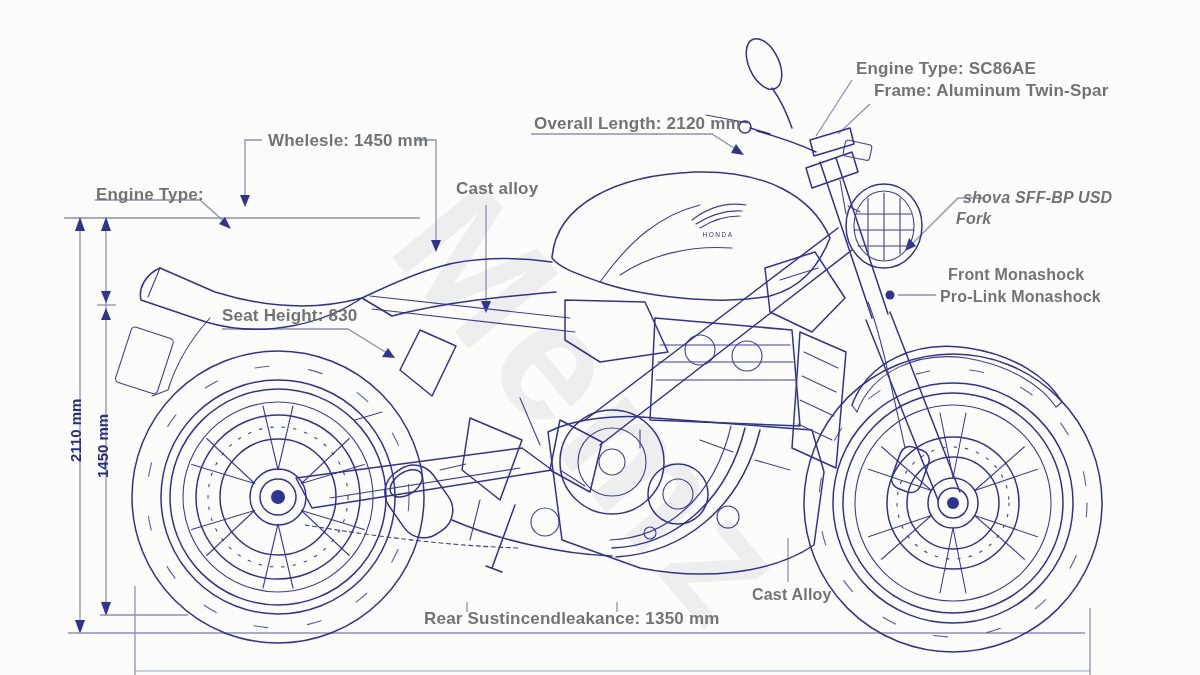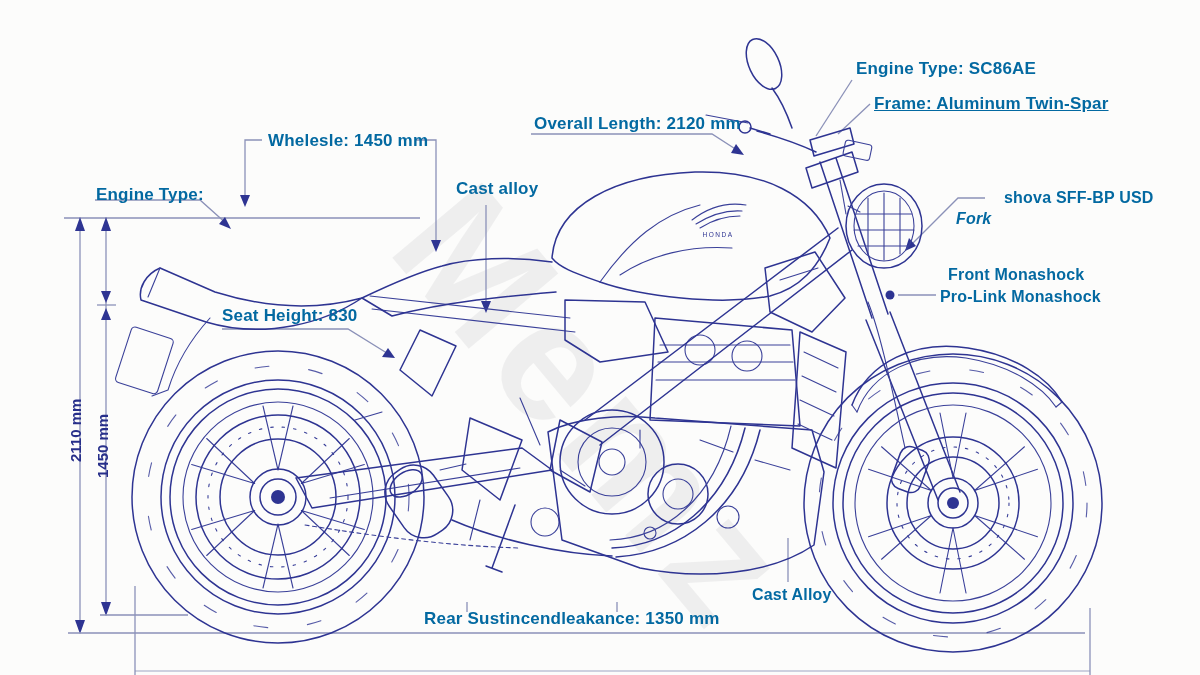--- a/index.html
+++ b/index.html
@@ -10,7 +10,7 @@
   }
   .stage svg{position:absolute;left:0;top:0;}
   .lbl{
-    position:absolute;color:#0369a1;font-weight:600;
+    position:absolute;color:#737373;font-weight:600;
     font-size:17px;letter-spacing:.2px;white-space:nowrap;
     line-height:1.25;
   }

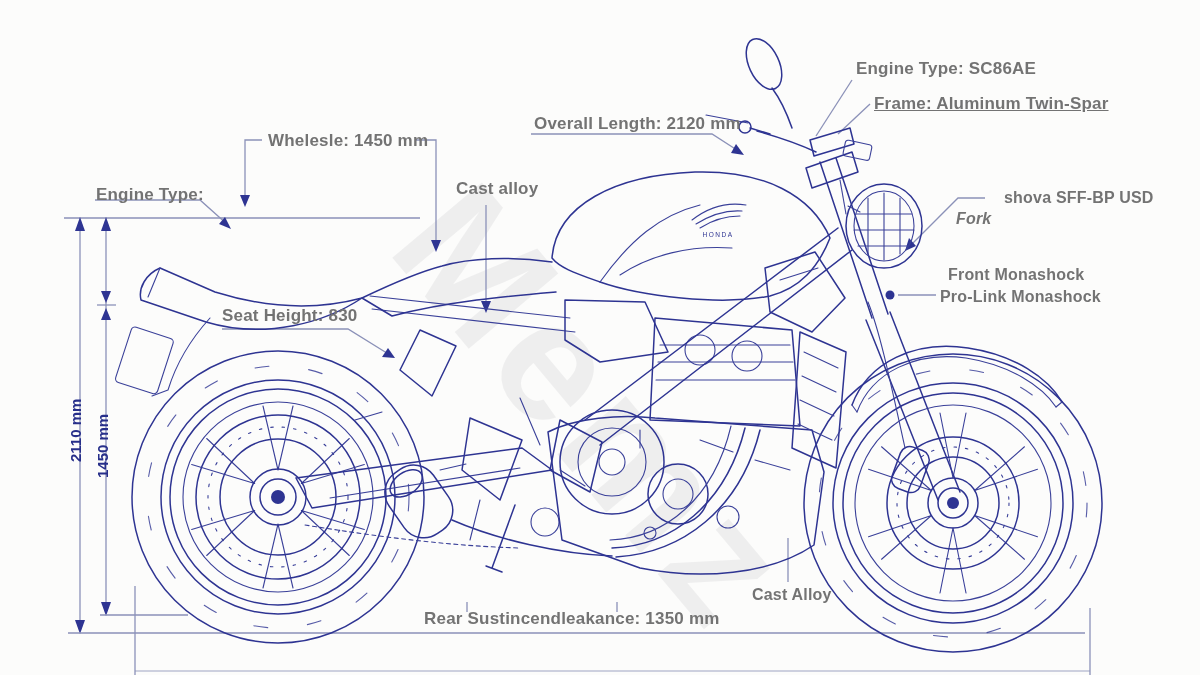--- a/index.html
+++ b/index.html
@@ -262,7 +262,7 @@
 </svg>
 
 <div class="lbl" style="left:856px;top:58px;">Engine Type: SC86AE</div>
-<div class="lbl" style="left:874px;top:93px;text-decoration:underline;">Frame: Aluminum Twin-Spar</div>
+<div class="lbl" style="left:874px;top:80px;">Frame: Aluminum Twin-Spar</div>
 <div class="lbl" style="left:534px;top:113px;">Overall Length: 2120 mm</div>
 <div class="lbl" style="left:268px;top:130px;">Whelesle: 1450 mm</div>
 <div class="lbl" style="left:96px;top:184px;">Engine Type:</div>

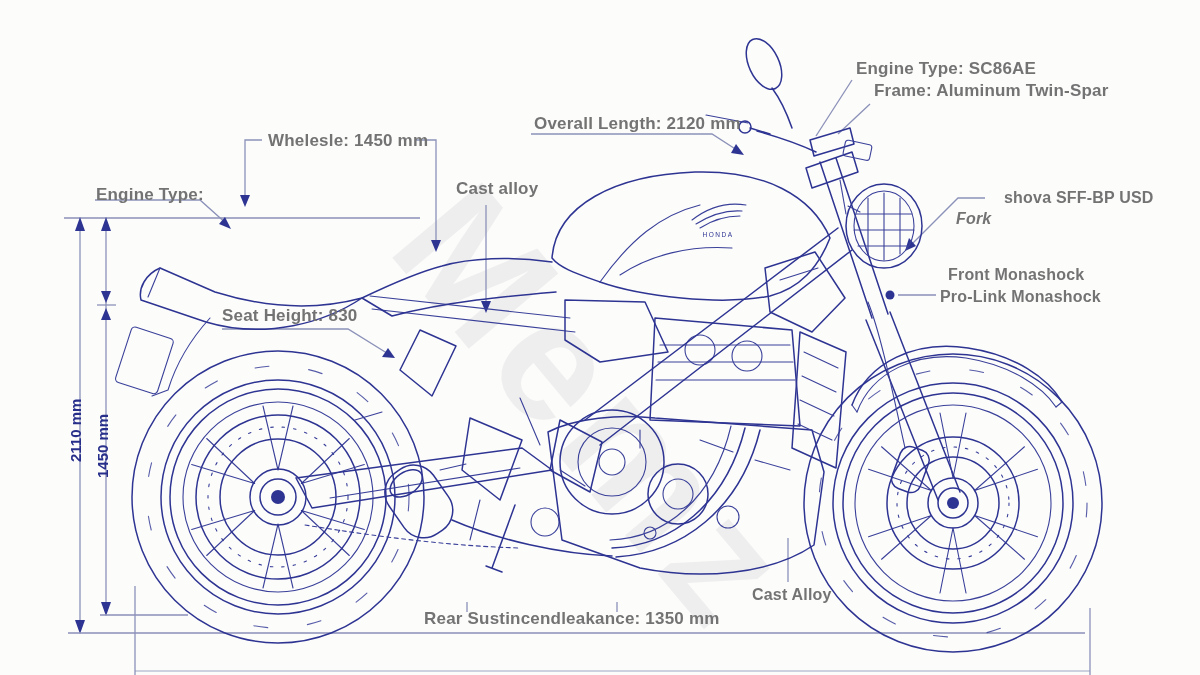--- a/index.html
+++ b/index.html
@@ -267,7 +267,7 @@
 <div class="lbl" style="left:268px;top:130px;">Whelesle: 1450 mm</div>
 <div class="lbl" style="left:96px;top:184px;">Engine Type:</div>
 <div class="lbl" style="left:456px;top:178px;">Cast alloy</div>
-<div class="lbl sm" style="left:1004px;top:188px;">shova SFF-BP USD</div>
+<div class="lbl sm" style="left:963px;top:188px;font-style:italic;">shova SFF-BP USD</div>
 <div class="lbl sm" style="left:956px;top:209px;font-style:italic;">Fork</div>
 <div class="lbl sm" style="left:948px;top:265px;">Front Monashock</div>
 <div class="lbl sm" style="left:940px;top:287px;">Pro-Link Monashock</div>

